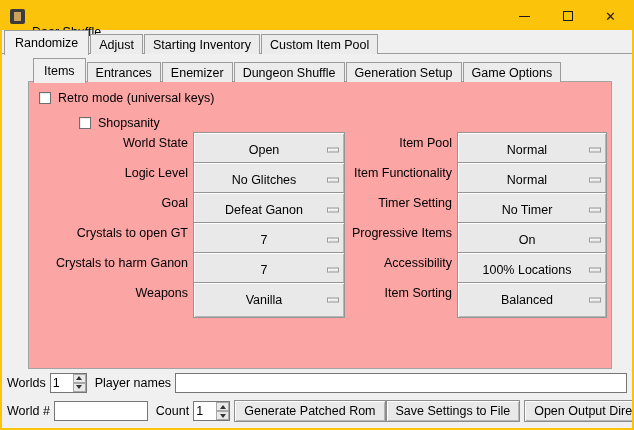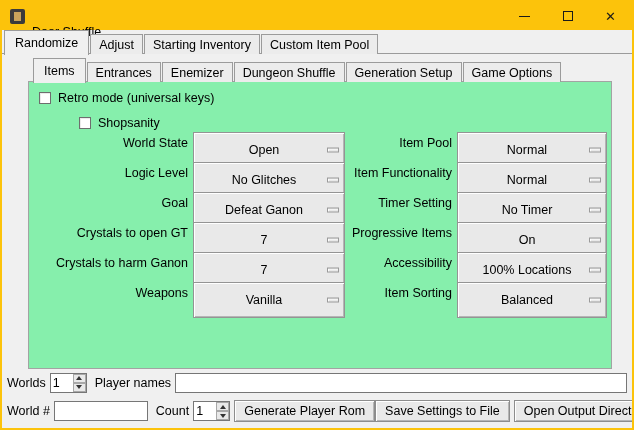--- a/index.html
+++ b/index.html
@@ -60,7 +60,7 @@
   }
   .inner-panel {
     position: absolute; top: 79px; left: 26px; right: 20px; height: 288px;
-    border: 1px solid #a3a3a3; background: #86efac; z-index: 2;
+    border: 1px solid #a3a3a3; background: #fca5a5; z-index: 2;
   }
 
   

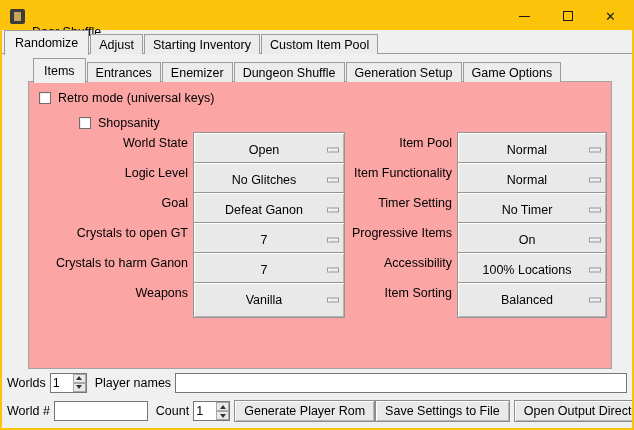--- a/index.html
+++ b/index.html
@@ -293,7 +293,7 @@
           </div>
       </div>
     </div>
-    <button class="btn generate-btn">Generate Player Rom</button>
+    <button class="btn generate-btn">Generate Patched Rom</button>
     <span class="spacer"></span>
     <button class="btn save-btn">Save Settings to File</button>
     <button class="btn">Open Output Directory</button>

